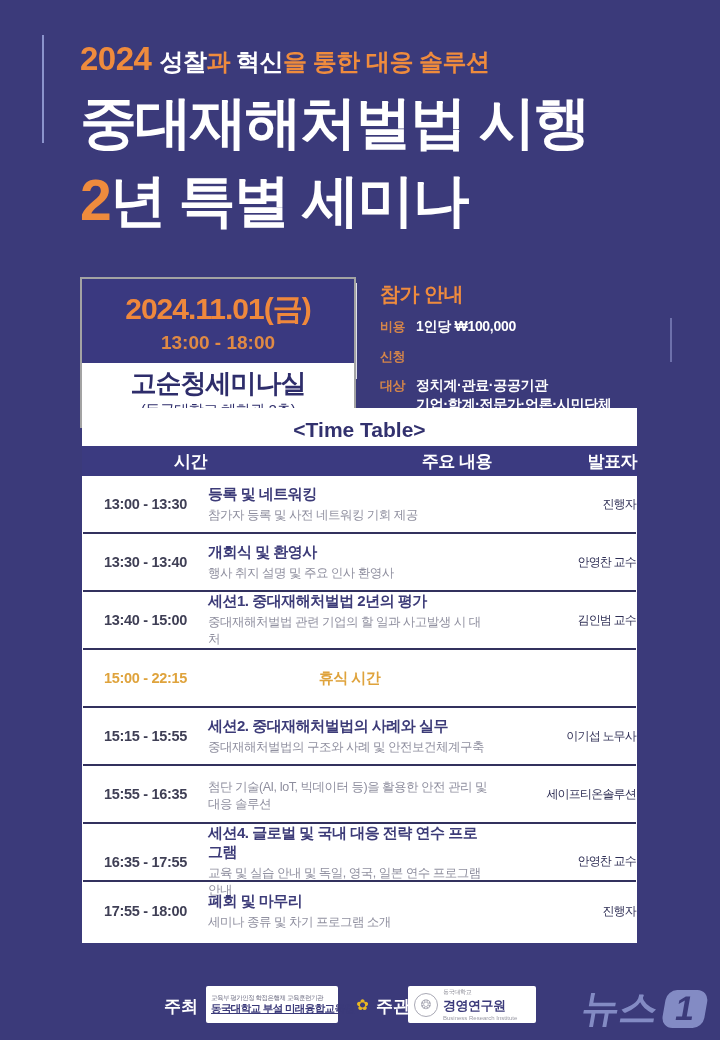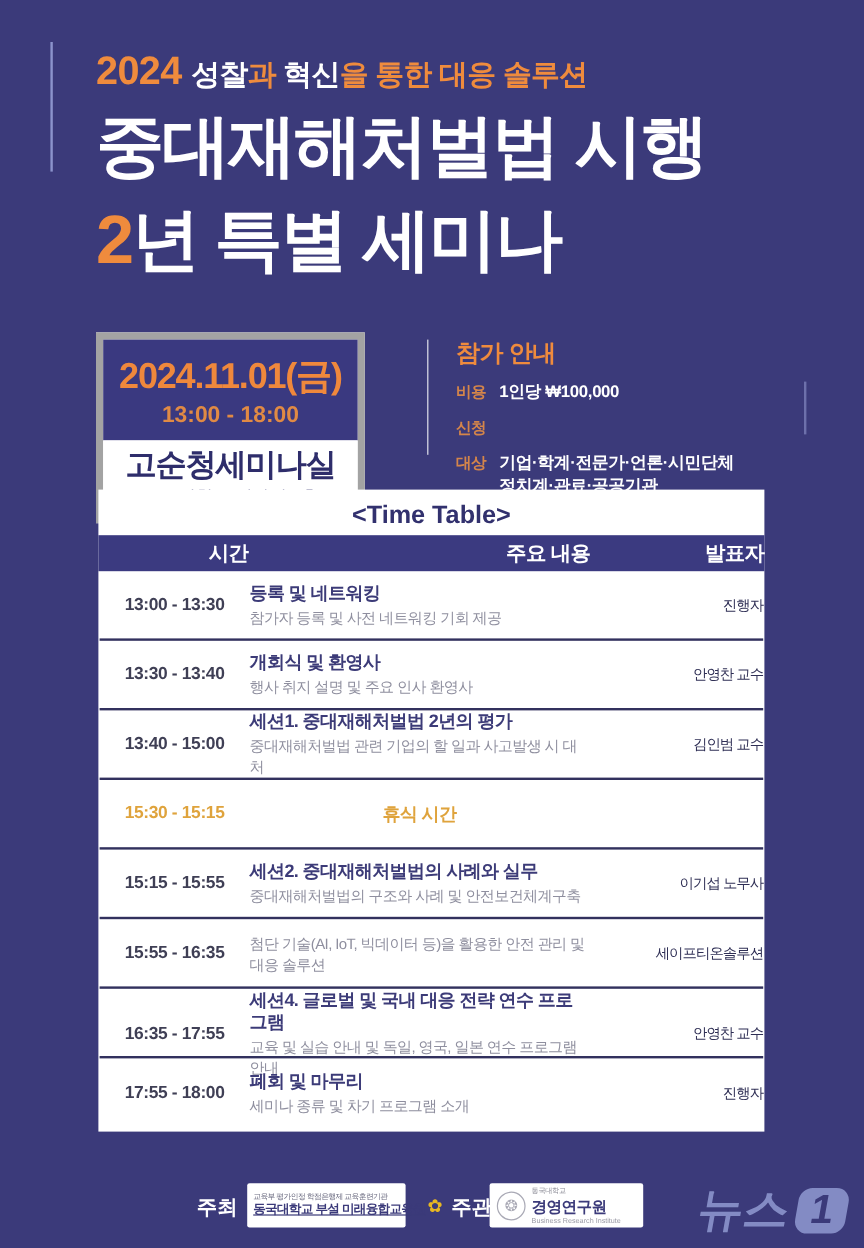--- a/index.html
+++ b/index.html
@@ -25,7 +25,7 @@
 
   
   .event-band { position:absolute; left:80px; top:277px; width:600px; }
-  .date-box { position:absolute; left:0; top:0; width:224px; border:6px solid #a3a3a3; background:#ffffff; }
+  .date-box { position:absolute; left:0; top:0; width:276px; border:2px solid #a3a3a3; background:#ffffff; }
   .date-box .navy-part { background:#3a3980; text-align:center; padding:10px 4px 9px; }
   .date-box .date { color:#ef883c; font-size:30px; font-weight:800; letter-spacing:-1px; }
   .date-box .time { color:#e08a44; font-size:19px; font-weight:800; margin-top:2px; }

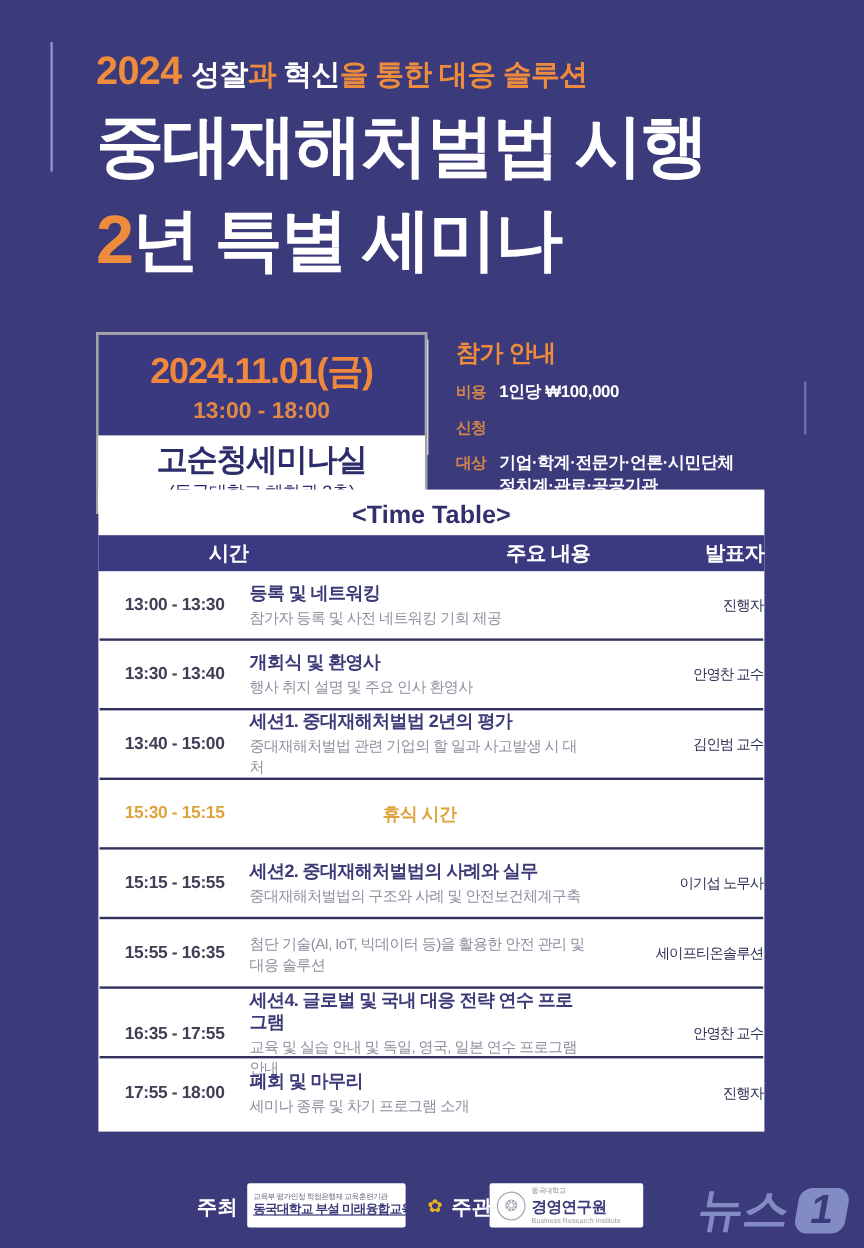--- a/index.html
+++ b/index.html
@@ -120,8 +120,8 @@
         <div class="info-item">
           <div class="info-label">대상</div>
           <div class="info-lines">
+            <div>정치계·관료·공공기관</div>
             <div>기업·학계·전문가·언론·시민단체</div>
-            <div>정치계·관료·공공기관</div>
           </div>
         </div>
       </div>

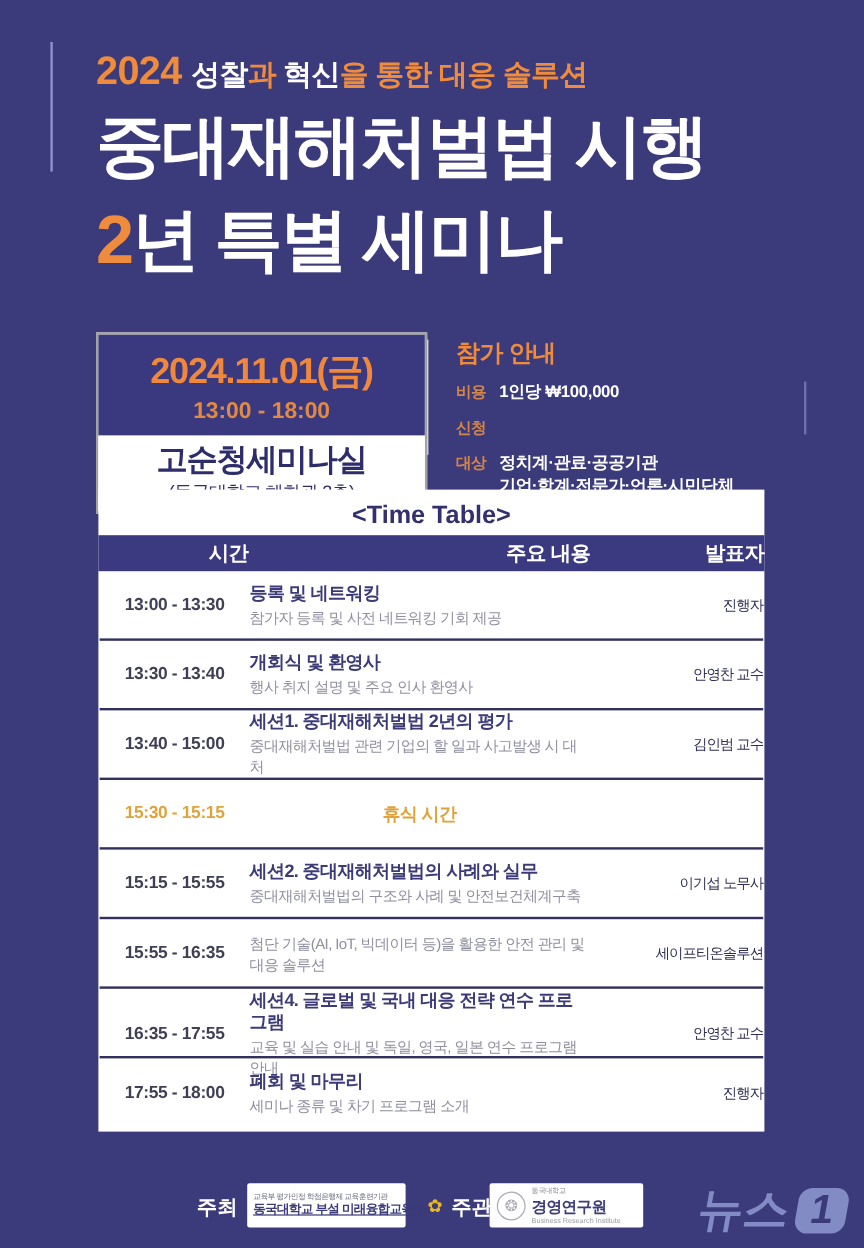--- a/index.html
+++ b/index.html
@@ -161,7 +161,7 @@
         <div class="tt-speaker">김인범 교수</div>
       </div>
       <div class="tt-row break">
-        <div class="tt-time">15:30 - 15:15</div>
+        <div class="tt-time">15:00 - 22:15</div>
         <div class="tt-content">
        <div class="tt-title">휴식 시간</div>
         </div>

